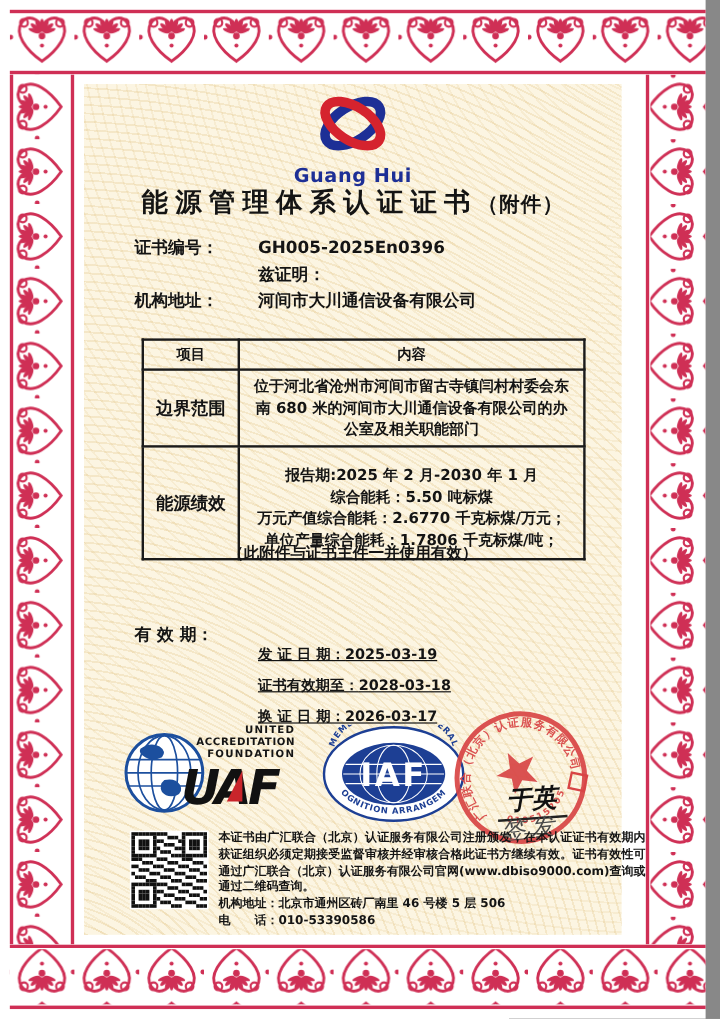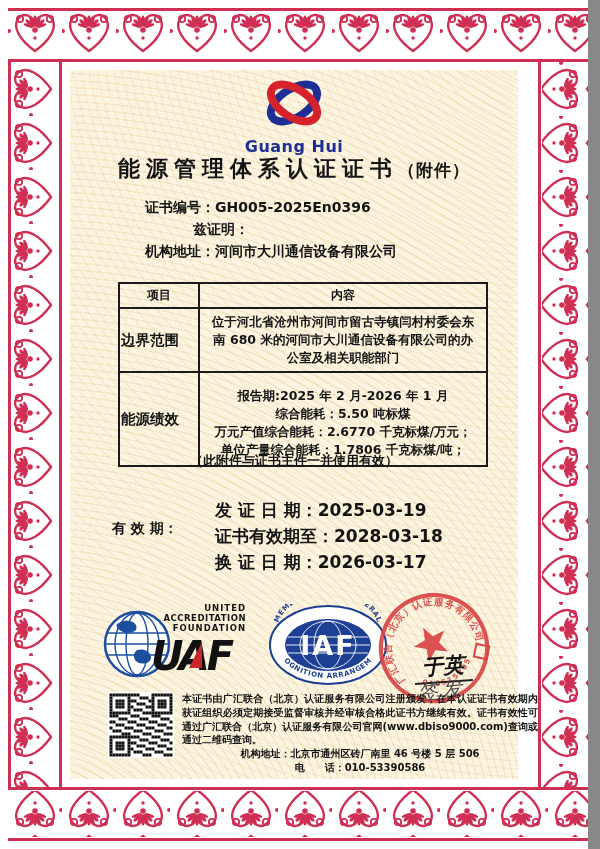--- a/index.html
+++ b/index.html
@@ -21,7 +21,7 @@
   .cert-title .main{letter-spacing:6px;}
   .cert-title .suffix{font-size:17px;letter-spacing:1px;}
   .info{left:42px;top:126px;font-size:14px;line-height:22px;}
-  .info .row{display:flex;text-align:right;}
+  .info .row{display:flex;}
   .info .lbl{width:103px;}
   .info .ind{margin-left:81px;}
   .ctable{left:48px;top:212px;width:370px;border-collapse:collapse;font-size:12.5px;}

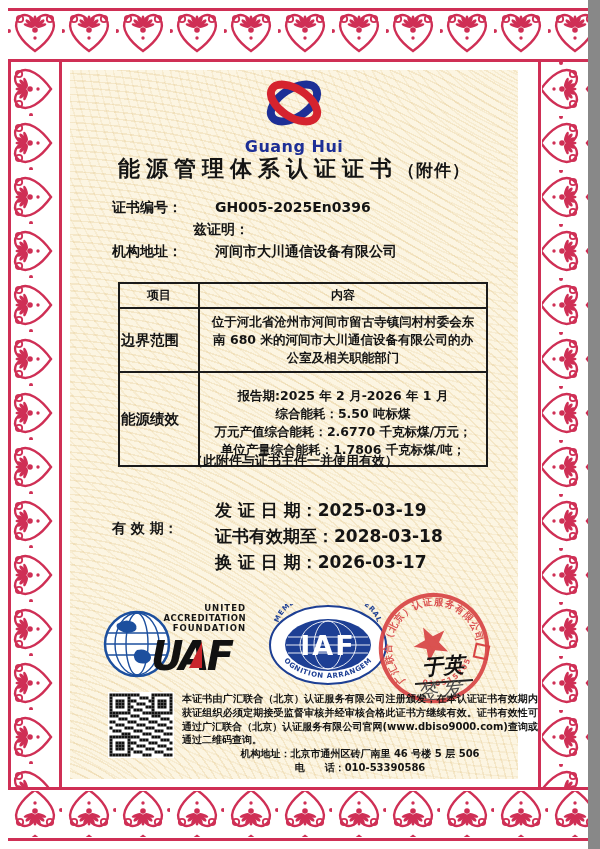--- a/index.html
+++ b/index.html
@@ -23,7 +23,7 @@
   .info{left:42px;top:126px;font-size:14px;line-height:22px;}
   .info .row{display:flex;}
   .info .lbl{width:103px;}
-  .info .ind{margin-left:81px;}
+  .info .ind{margin-left:103px;}
   .ctable{left:48px;top:212px;width:370px;border-collapse:collapse;font-size:12.5px;}
   .ctable th,.ctable td{border:2px solid #1b1b1b;font-weight:700;}
   .ctable th{font-size:12px;padding:3px 2px;}

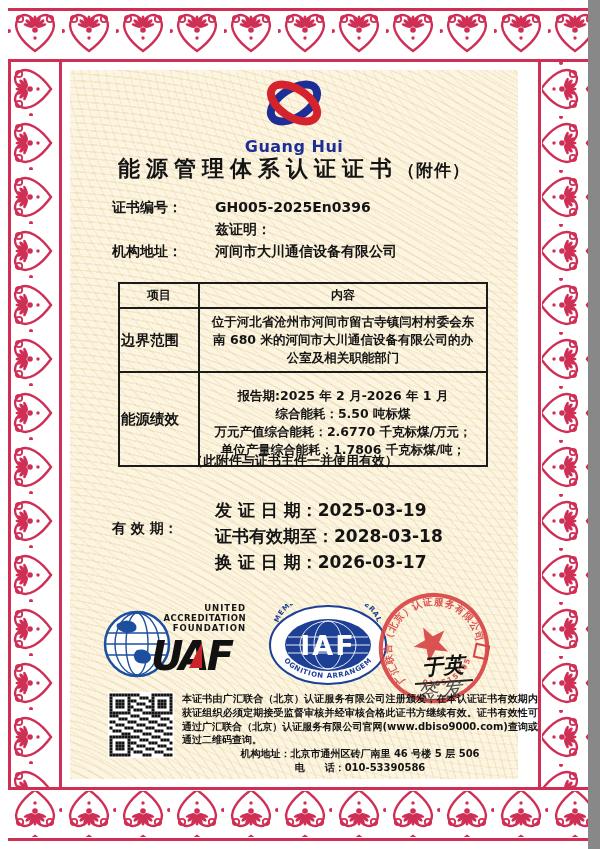--- a/index.html
+++ b/index.html
@@ -27,7 +27,7 @@
   .ctable{left:48px;top:212px;width:370px;border-collapse:collapse;font-size:12.5px;}
   .ctable th,.ctable td{border:2px solid #1b1b1b;font-weight:700;}
   .ctable th{font-size:12px;padding:3px 2px;}
-  .ctable td.item{width:76px;text-align:left;font-size:14.5px;}
+  .ctable td.item{width:76px;text-align:center;font-size:14.5px;}
   .ctable td.content{padding:4px 9px;line-height:18px;text-align:center;}
   .ctable td.perf{padding:14px 9px 6px 9px;}
   .note{left:0;right:0;top:382px;text-align:center;font-size:13px;}

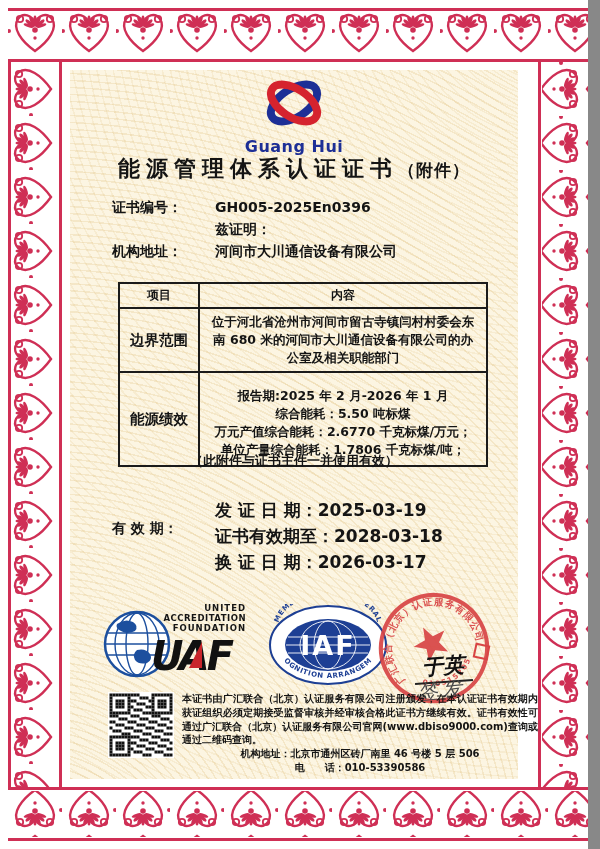--- a/index.html
+++ b/index.html
@@ -142,7 +142,7 @@
       <tr>
         <td class="item">能源绩效</td>
         <td class="content perf">
-          <div>报告期:2025 年 2 月-2026 年 1 月</div>
+          <div>报告期:2025 年 2 月-2030 年 1 月</div>
           <div>综合能耗：5.50 吨标煤</div>
           <div>万元产值综合能耗：2.6770 千克标煤/万元；</div>
           <div>单位产量综合能耗：1.7806 千克标煤/吨；</div>

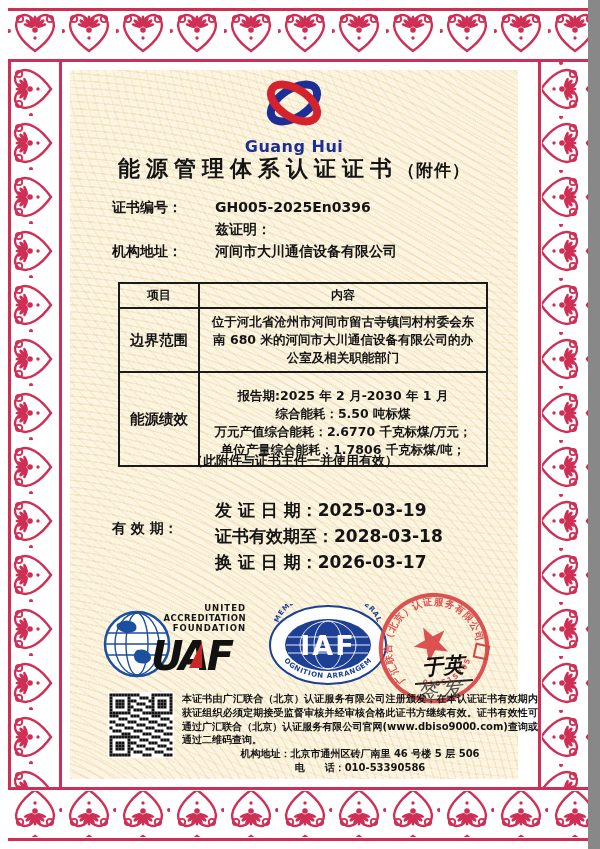--- a/index.html
+++ b/index.html
@@ -32,7 +32,7 @@
   .ctable td.perf{padding:14px 9px 6px 9px;}
   .note{left:0;right:0;top:382px;text-align:center;font-size:13px;}
   .validity-label{left:42px;top:450px;font-size:14px;}
-  .validity-rows{left:145px;top:427px;font-size:17px;line-height:26px;}
+  .validity-rows{left:145px;top:462px;font-size:12px;line-height:26px;text-decoration:underline;}
   .fineprint{left:112px;top:622px;width:356px;font-size:10px;line-height:13.8px;text-align:justify;}
   .fineprint .fl{text-align:center;}
   .stampwrap{left:306px;top:520px;width:116px;height:116px;transform:rotate(-28deg);opacity:0.92;}

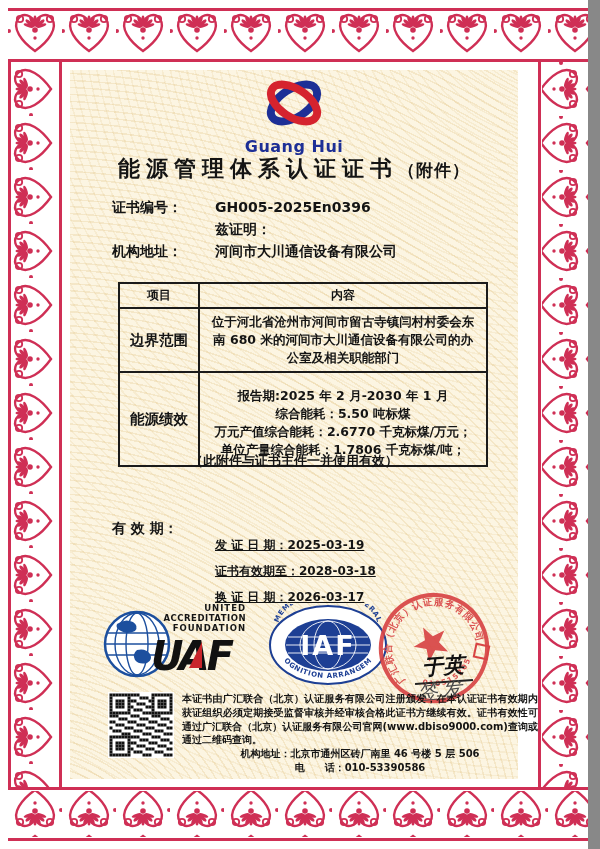--- a/index.html
+++ b/index.html
@@ -34,7 +34,7 @@
   .validity-label{left:42px;top:450px;font-size:14px;}
   .validity-rows{left:145px;top:462px;font-size:12px;line-height:26px;text-decoration:underline;}
   .fineprint{left:112px;top:622px;width:356px;font-size:10px;line-height:13.8px;text-align:justify;}
-  .fineprint .fl{text-align:center;}
+  .fineprint .fl{text-align:left;}
   .stampwrap{left:306px;top:520px;width:116px;height:116px;transform:rotate(-28deg);opacity:0.92;}
   .sig-name{left:344px;top:582px;font-size:21px;color:#111;font-family:"DejaVu Serif","Liberation Serif",serif;
             font-style:italic;border-bottom:2px solid #222;padding:0 8px 1px 8px;transform:rotate(-4deg);}

